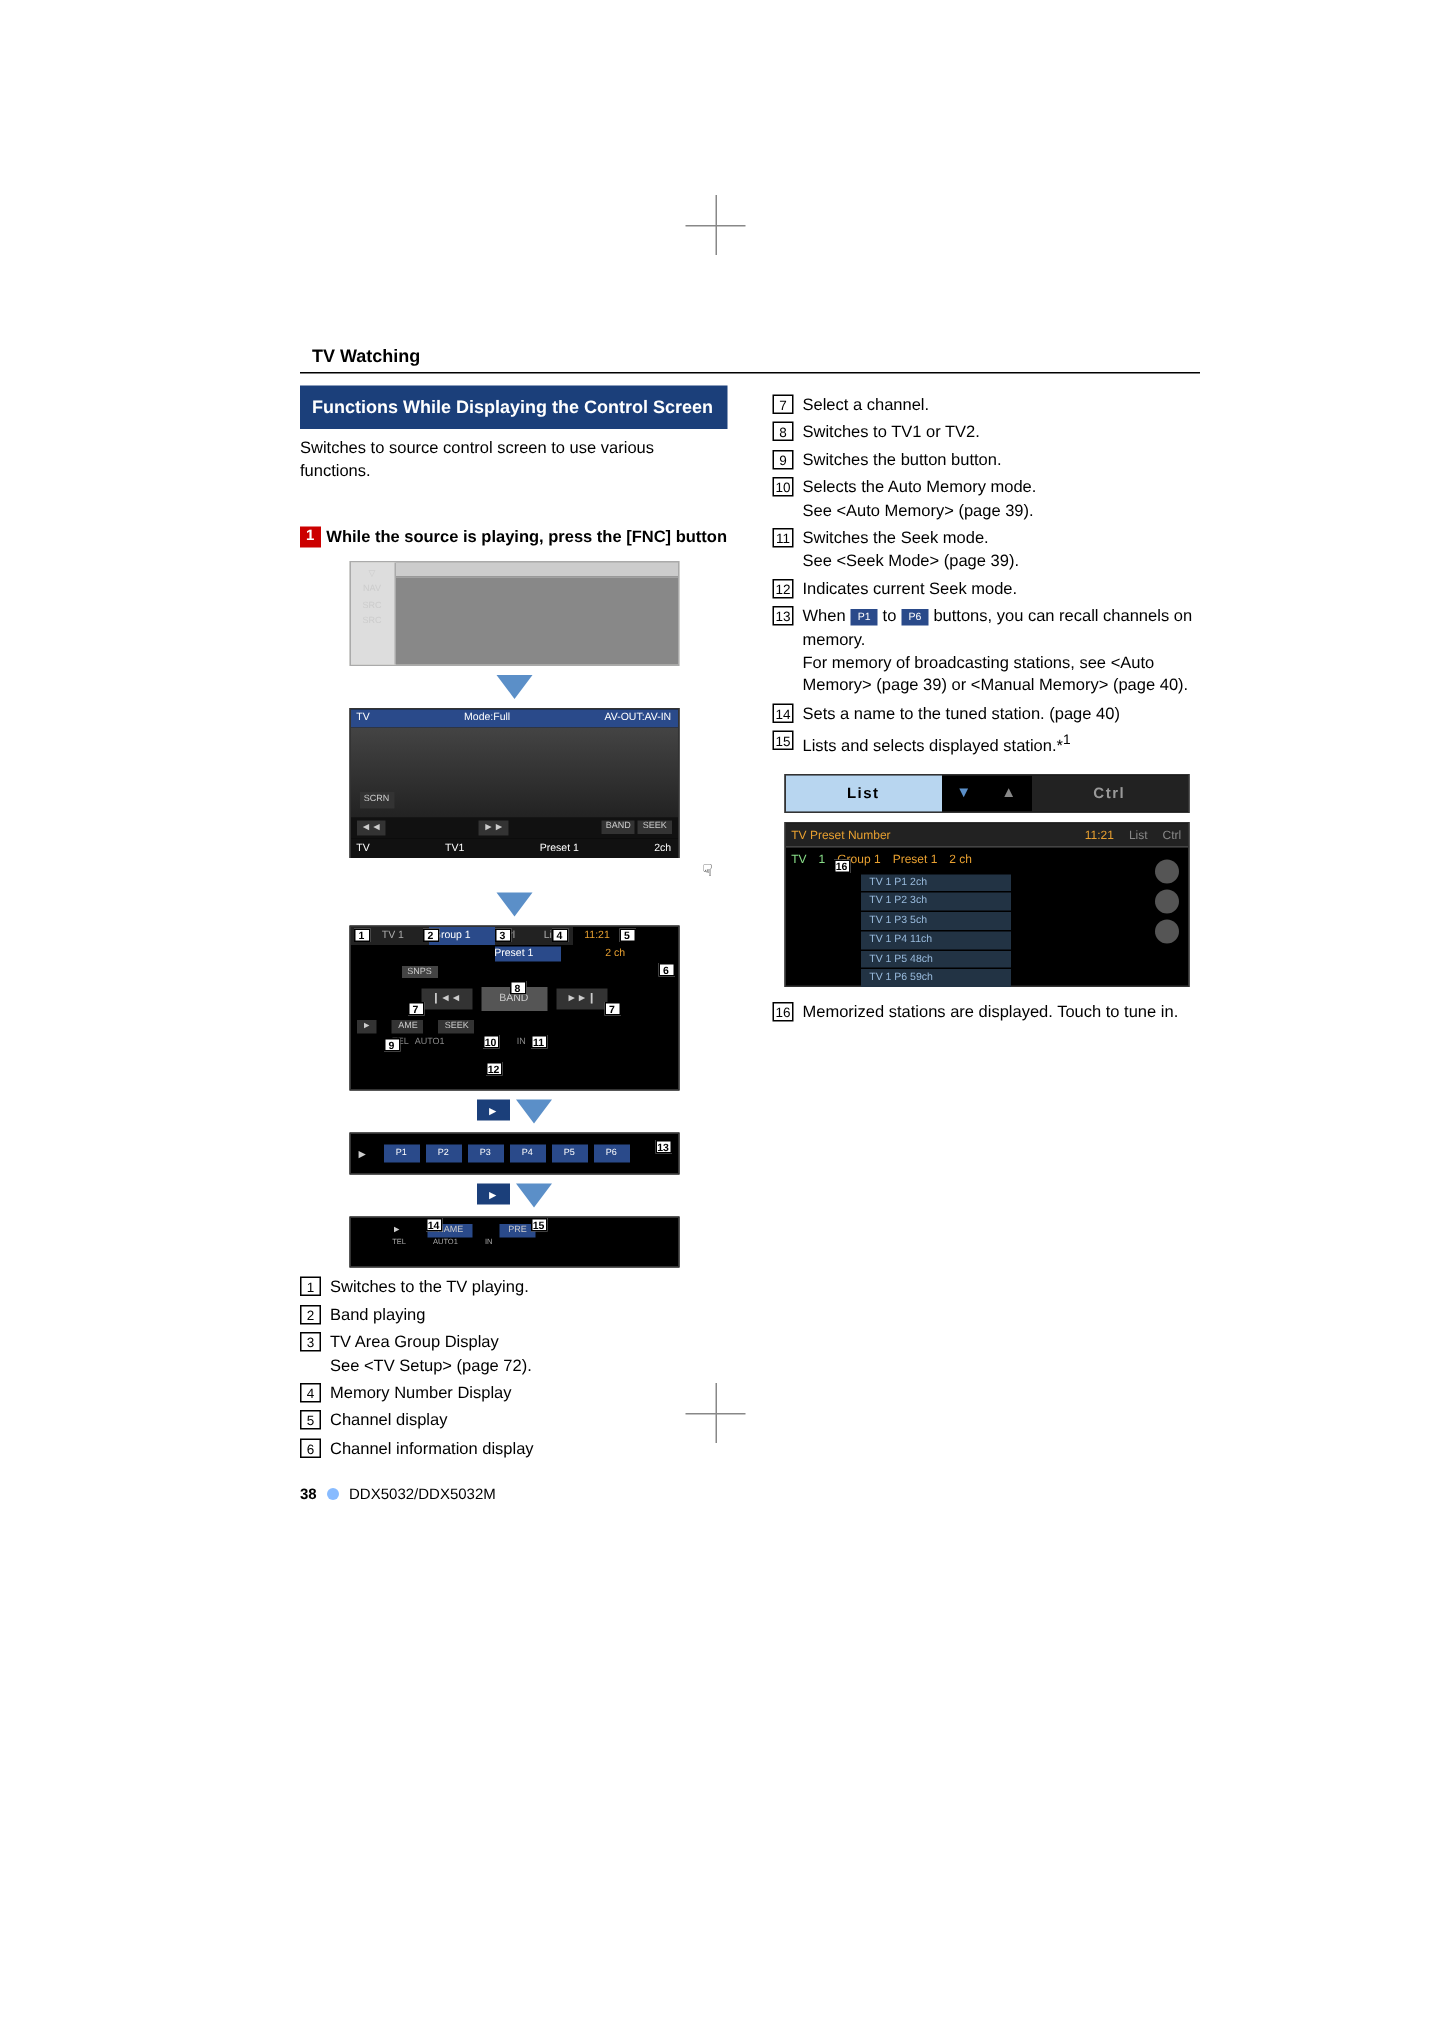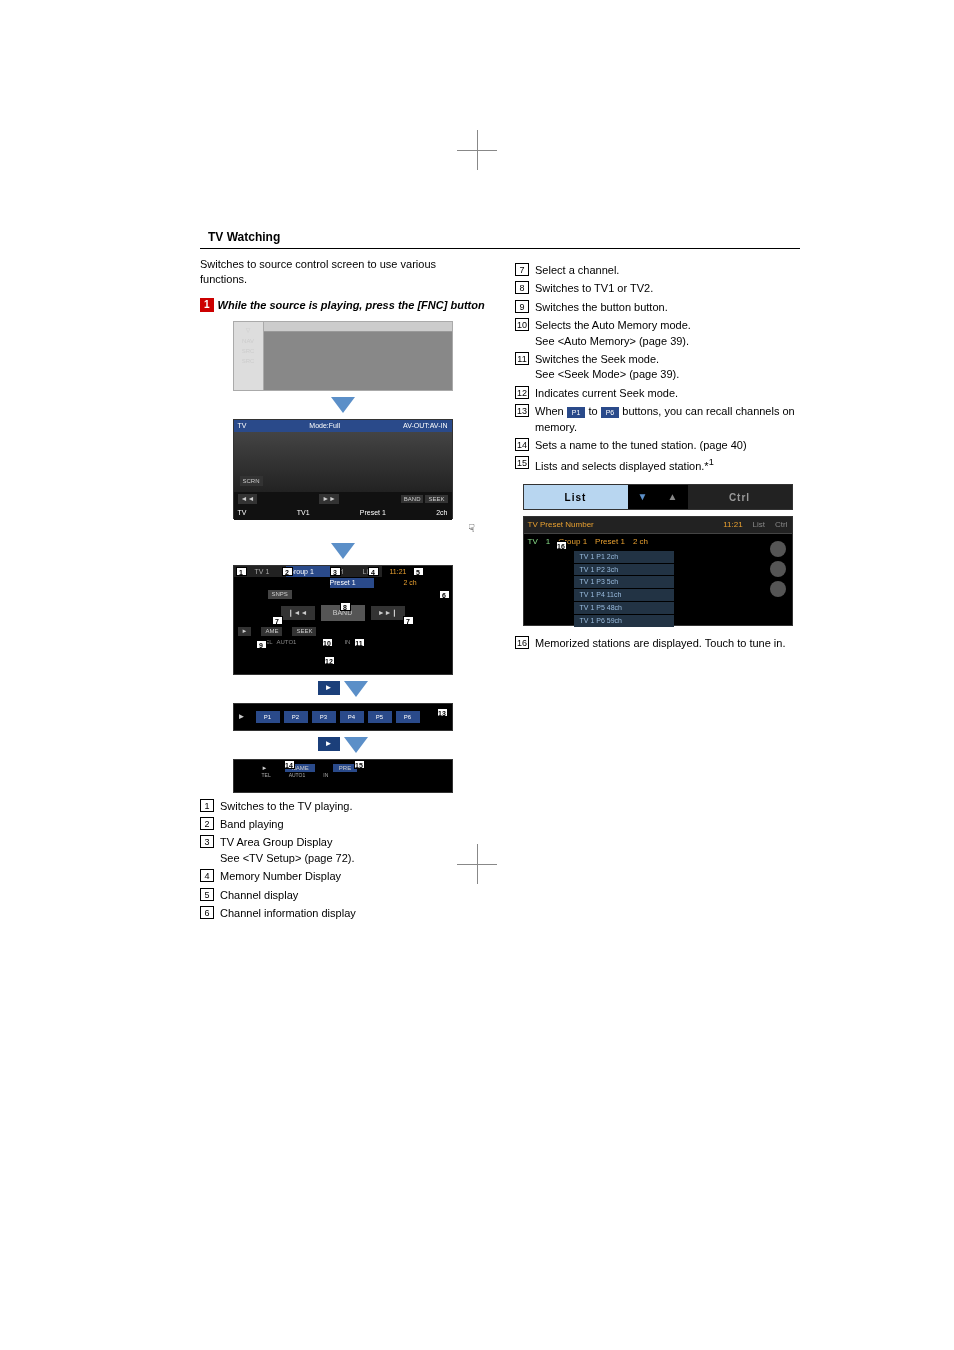--- a/index.html
+++ b/index.html
@@ -95,6 +95,7 @@
   <div class="twocol">
 
     <div class="col">
+      <div class="bluebox">Functions While Displaying the Control Screen</div>
       <div class="intro">Switches to source control screen to use various functions.</div>
 
       <div class="step">

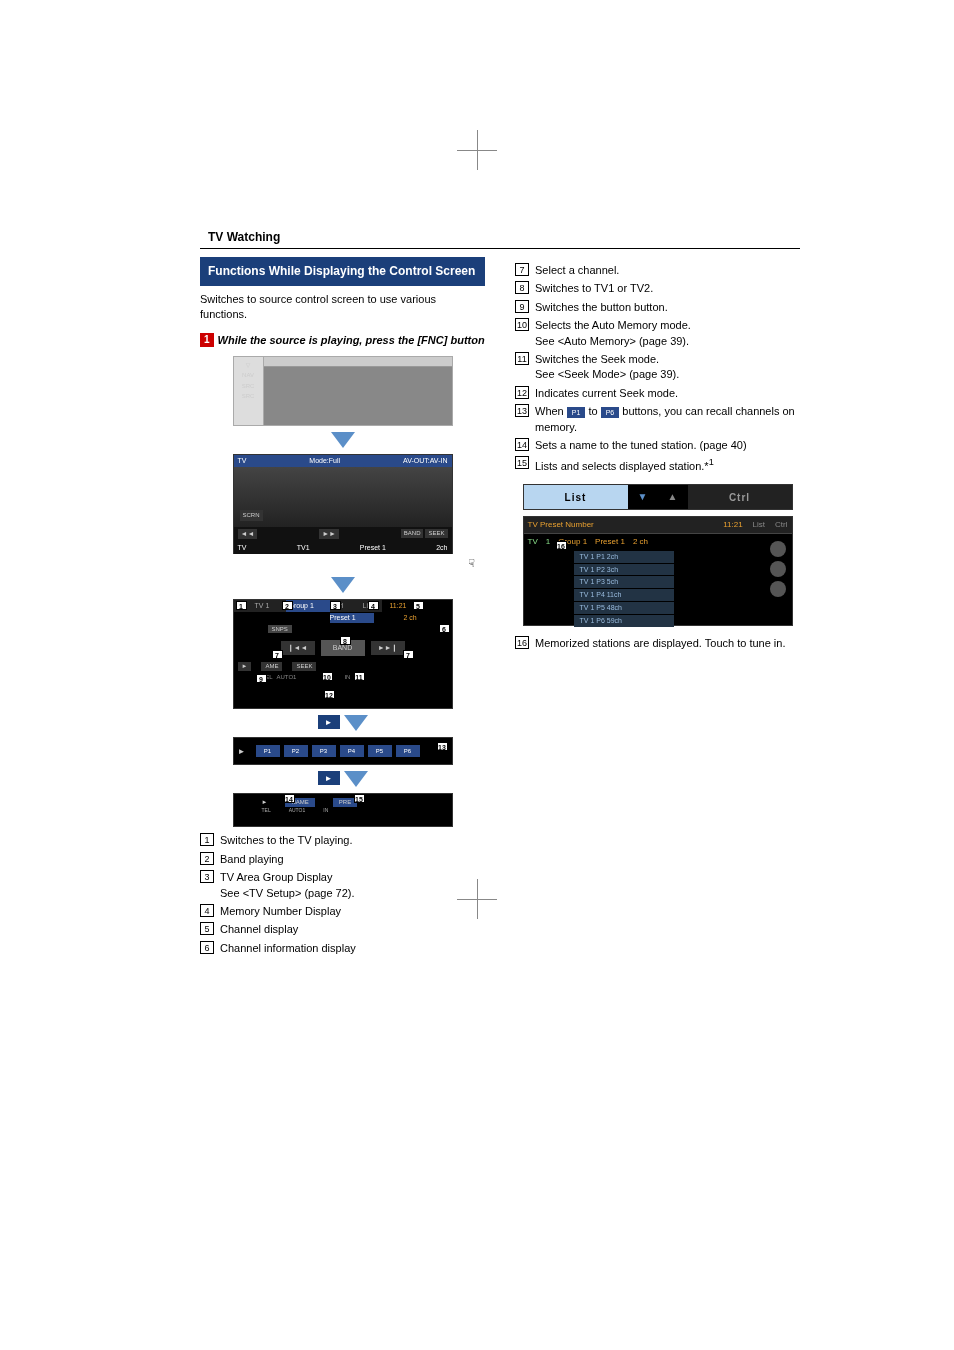--- a/index.html
+++ b/index.html
@@ -17,7 +17,7 @@
   .twocol { display: flex; gap: 30px; margin-left: 120px; width: 600px; }
   .col { width: 285px; font-size: 11px; line-height: 1.4; }
   .bluebox { background: #1b3f7a; color: #fff; padding: 6px 8px; font-weight: bold; font-size: 12px; margin-bottom: 6px; }
-  .intro { margin-bottom: 10px; }
+  .intro { margin-bottom: 28px; }
   .step { display:flex; gap:4px; margin: 8px 0; }
   .step-badge { background:#c00; color:#fff; font-size:10px; padding:0 4px; font-weight:bold; line-height:14px; height:14px; }
   .step-text { font-weight:bold; font-size:11px;font-style:italic; }

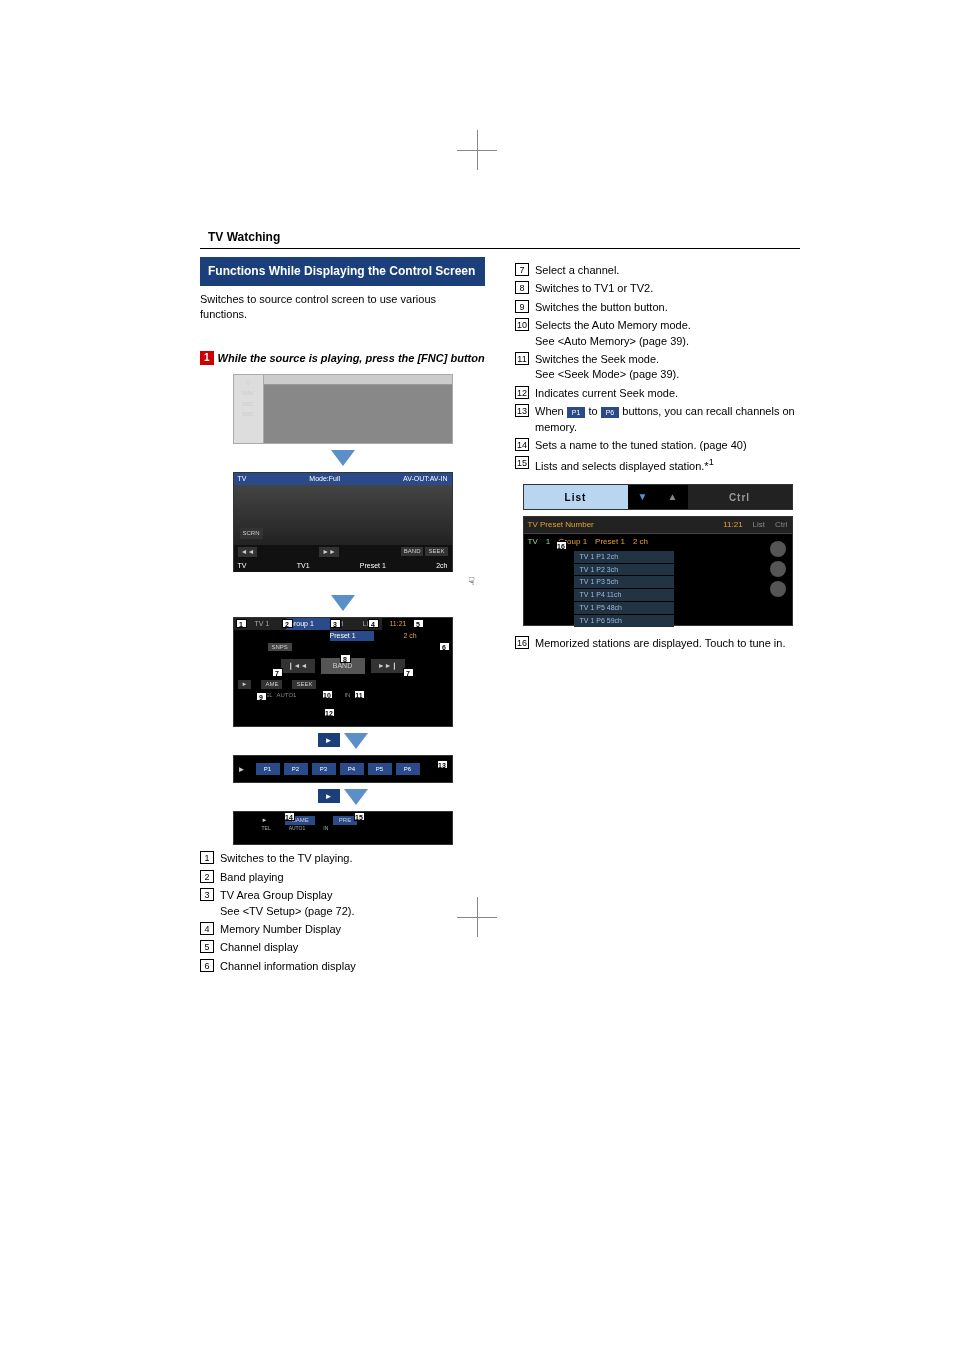--- a/index.html
+++ b/index.html
@@ -20,7 +20,7 @@
   .intro { margin-bottom: 28px; }
   .step { display:flex; gap:4px; margin: 8px 0; }
   .step-badge { background:#c00; color:#fff; font-size:10px; padding:0 4px; font-weight:bold; line-height:14px; height:14px; }
-  .step-text { font-weight:bold; font-size:11px;font-style:italic; }
+  .step-text { font-weight:bold; font-size:11px; }
   .figure { background:#000; border:1px solid #333; margin: 6px auto; position:relative; font-size:8px; color:#ccc; }
   .fig1 { width: 220px; height: 70px; background:#e8e6e0; border:1px solid #aaa; display:flex; }
   .fig1 .left { width:30px; background:#ddd; border-right:1px solid #aaa; display:flex; flex-direction:column; align-items:center; gap:2px; padding-top:4px; font-size:6px;}

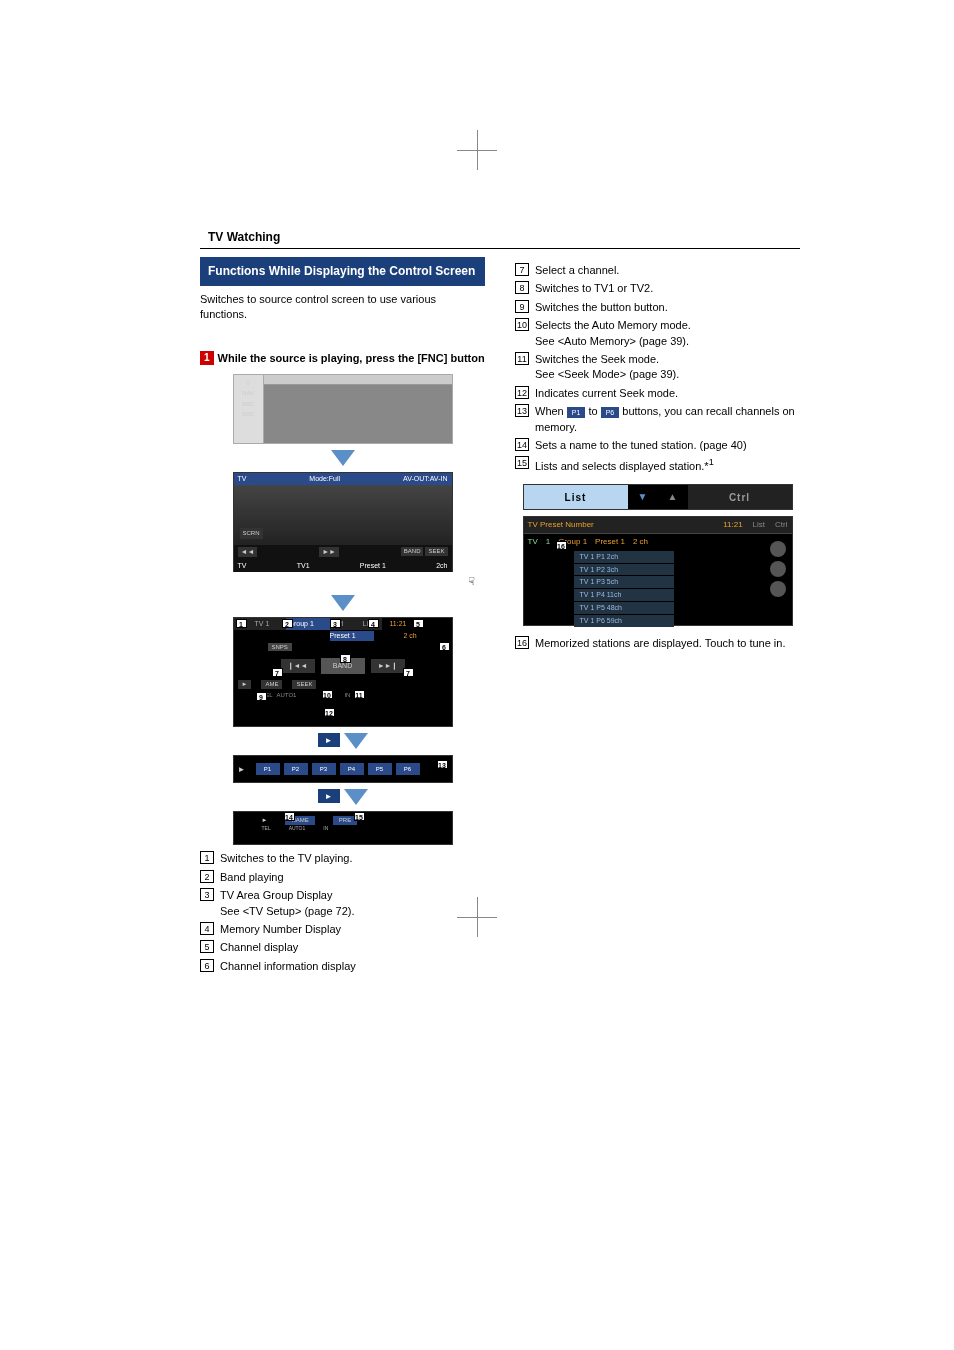--- a/index.html
+++ b/index.html
@@ -286,7 +286,7 @@
           </li>
         <li>
             <span class="nbox">13</span>
-            <span class="litxt"><span>When </span><span class="inline-pbtn">P1</span><span> to </span><span class="inline-pbtn">P6</span><span> buttons, you can recall channels on memory.</span><br></span>
+            <span class="litxt"><span>When </span><span class="inline-pbtn">P1</span><span> to </span><span class="inline-pbtn">P6</span><span> buttons, you can recall channels on memory.</span><br><span>For memory of broadcasting stations, see &lt;Auto Memory&gt; (page 39) or &lt;Manual Memory&gt; (page 40).</span></span>
           </li>
         <li>
             <span class="nbox">14</span>

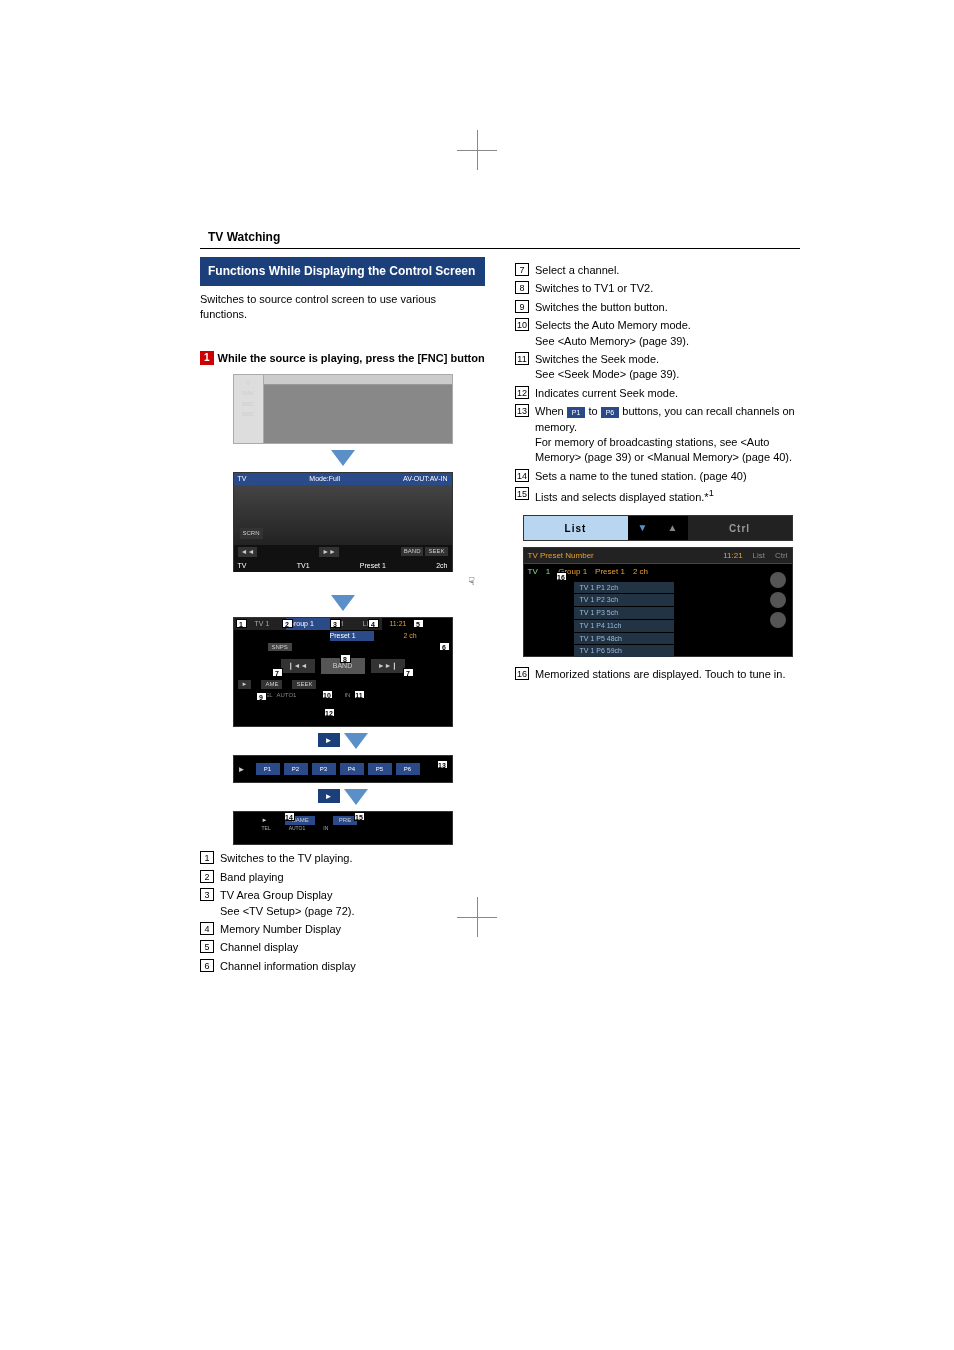--- a/index.html
+++ b/index.html
@@ -346,6 +346,11 @@
     </div>
   </div>
 
+  <div class="footer">
+    <span class="pn">38</span>
+    <span class="dot"></span>
+    <span>DDX5032/DDX5032M</span>
+  </div>
 </div>
 
 </body></html>

